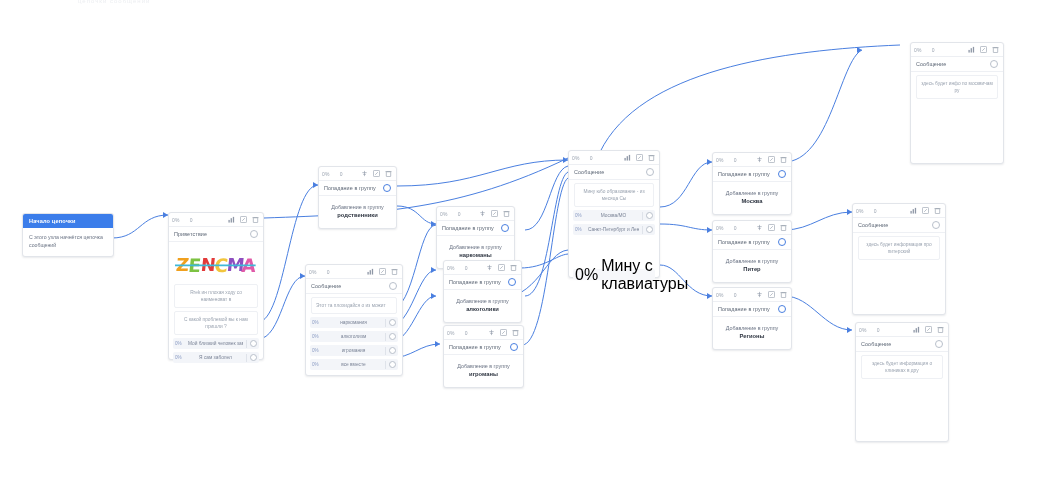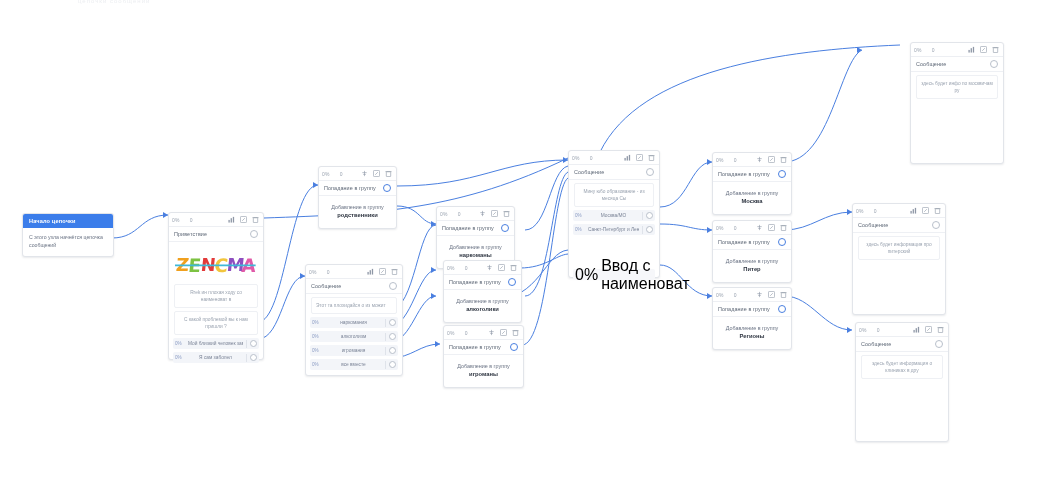--- a/index.html
+++ b/index.html
@@ -478,7 +478,7 @@
     </div>
     <div class="kb-row" style="margin-top:34px;">
       <span class="bp">0%</span>
-      <span class="bl">Ввод с наименоват</span>
+      <span class="bl">Мину с клавиатуры</span>
       <span class="bport"></span>
     </div>
   </div>

